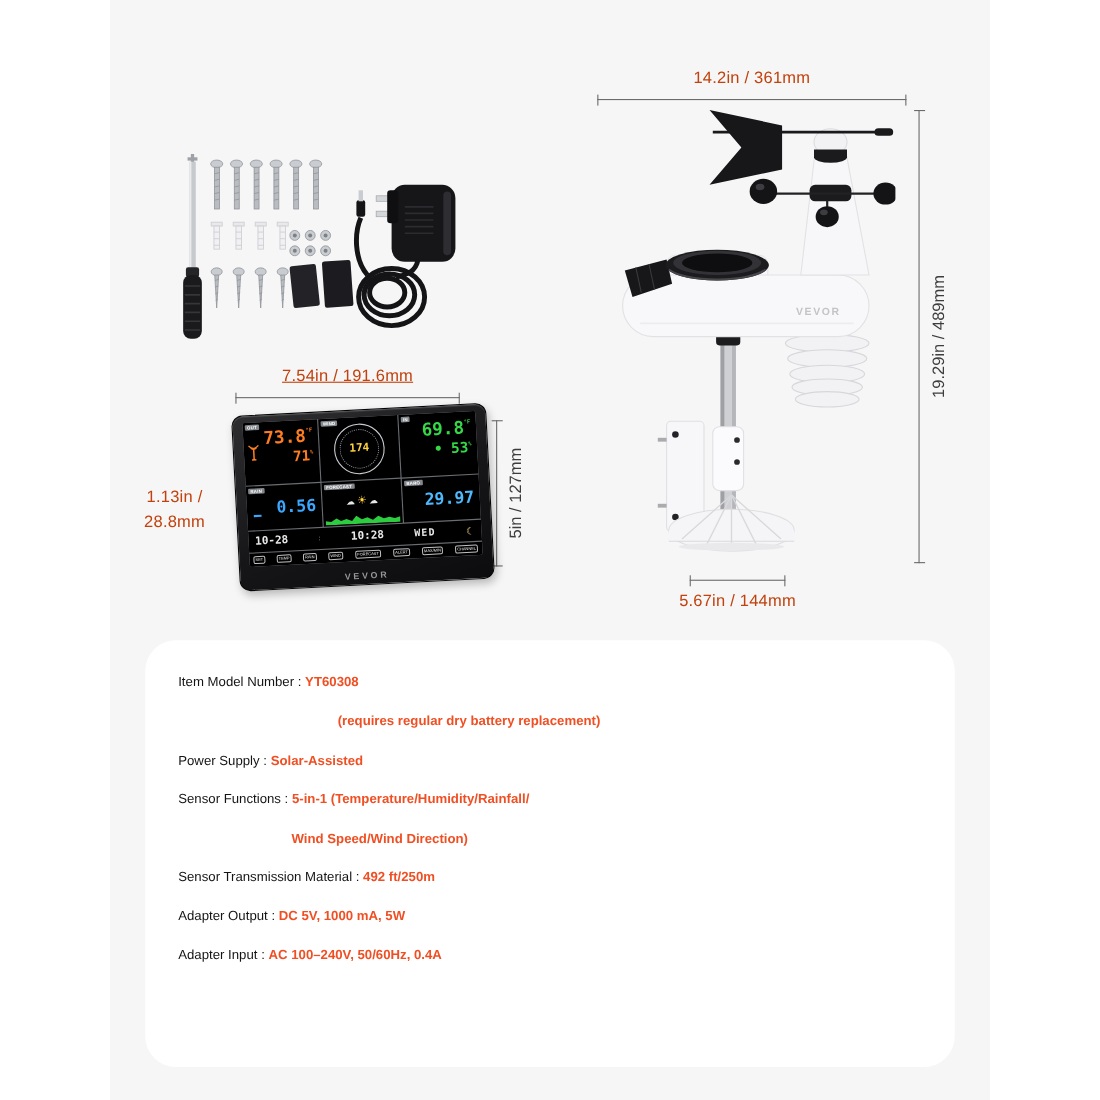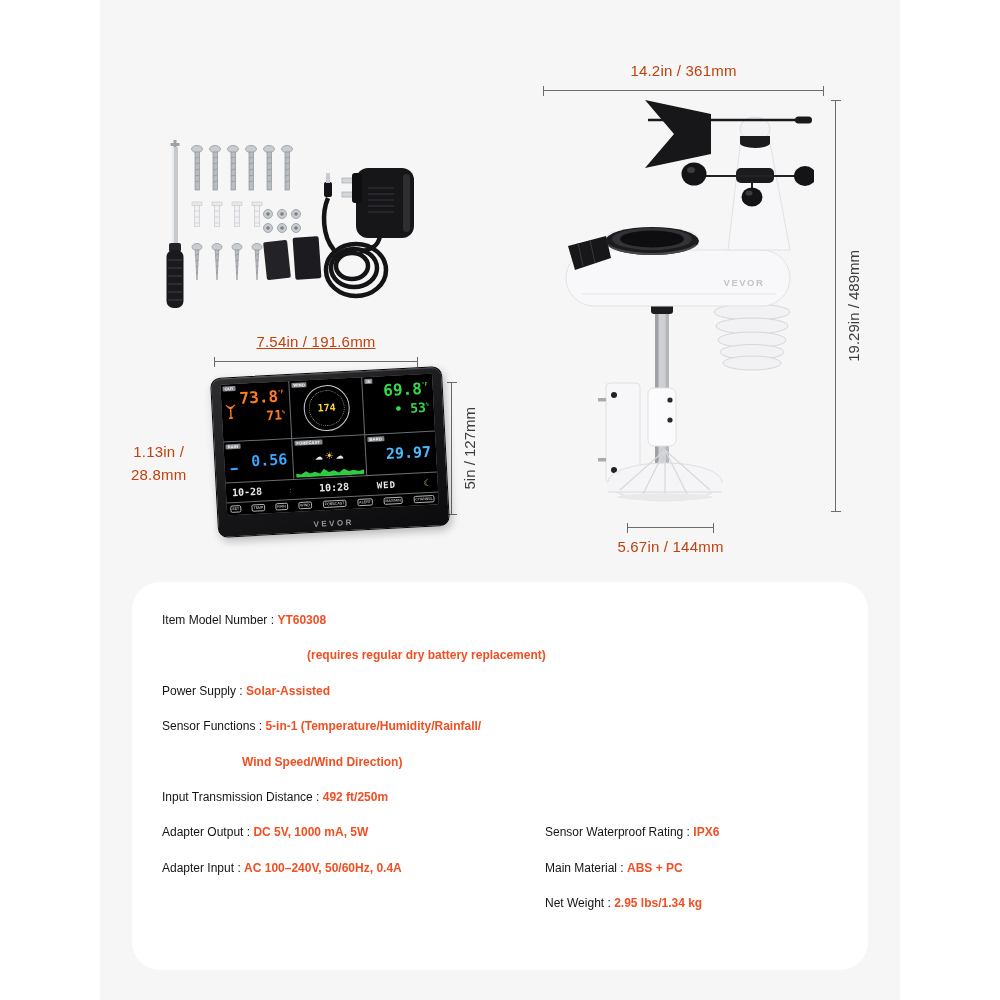--- a/index.html
+++ b/index.html
@@ -75,7 +75,7 @@
     padding:21px 28px 0 30px;}
   .spec-line{font-size:12px;line-height:35.4px;color:#141414;white-space:nowrap;}
   .spec-val{color:#f04f23;font-weight:bold;}
-  .ind1{margin-left:145px;} .ind2{margin-left:80px;}
+  .ind1{margin-left:145px;} .ind2{margin-left:103px;}
   .spec-cols{display:flex;}
   .spec-col-l{width:383px;flex:none;}
   .spec-col-r{flex:1;}

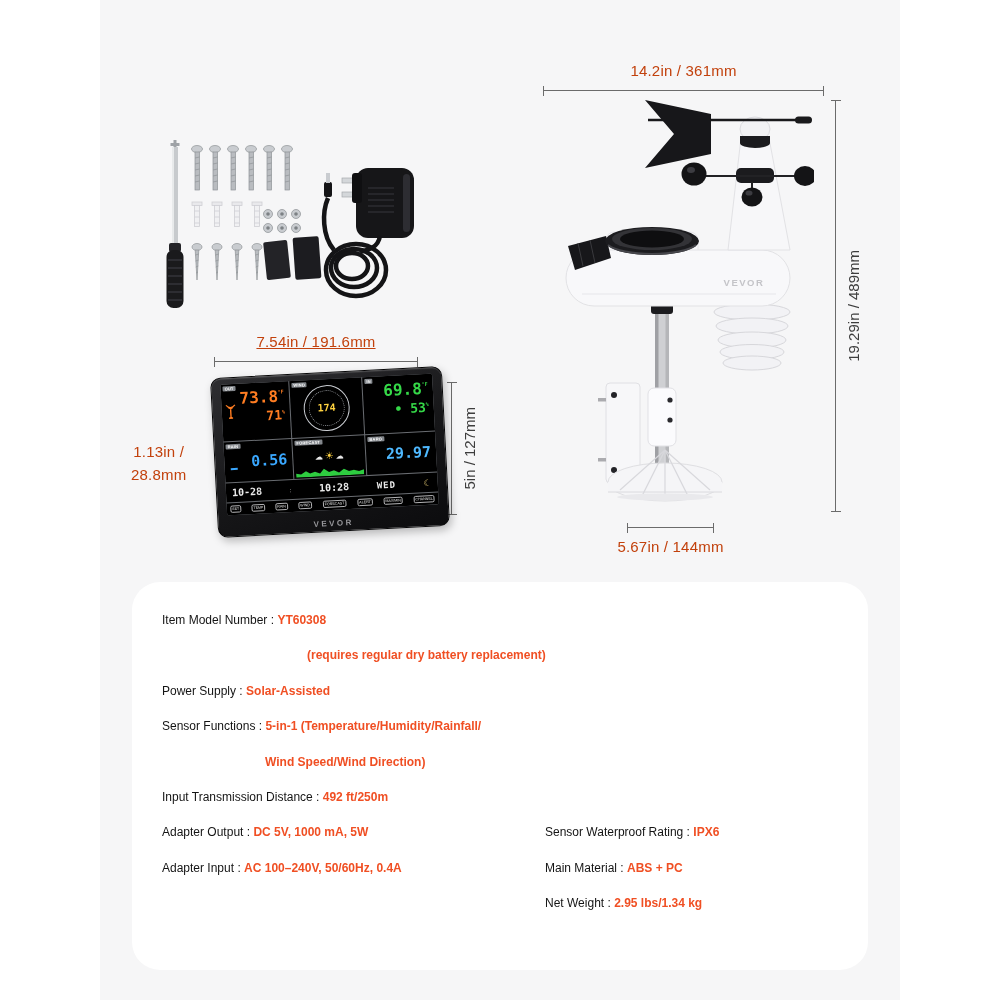--- a/index.html
+++ b/index.html
@@ -499,7 +499,7 @@
     <span class="spec-val">Wind Speed/Wind Direction)</span>
   </div>
   <div class="spec-line">
-    <span>Input Transmission Distance : </span><span class="spec-val">492 ft/250m</span>
+    <span>Sensor Transmission Material : </span><span class="spec-val">492 ft/250m</span>
   </div>
   <div class="spec-cols">
     <div class="spec-col-l">

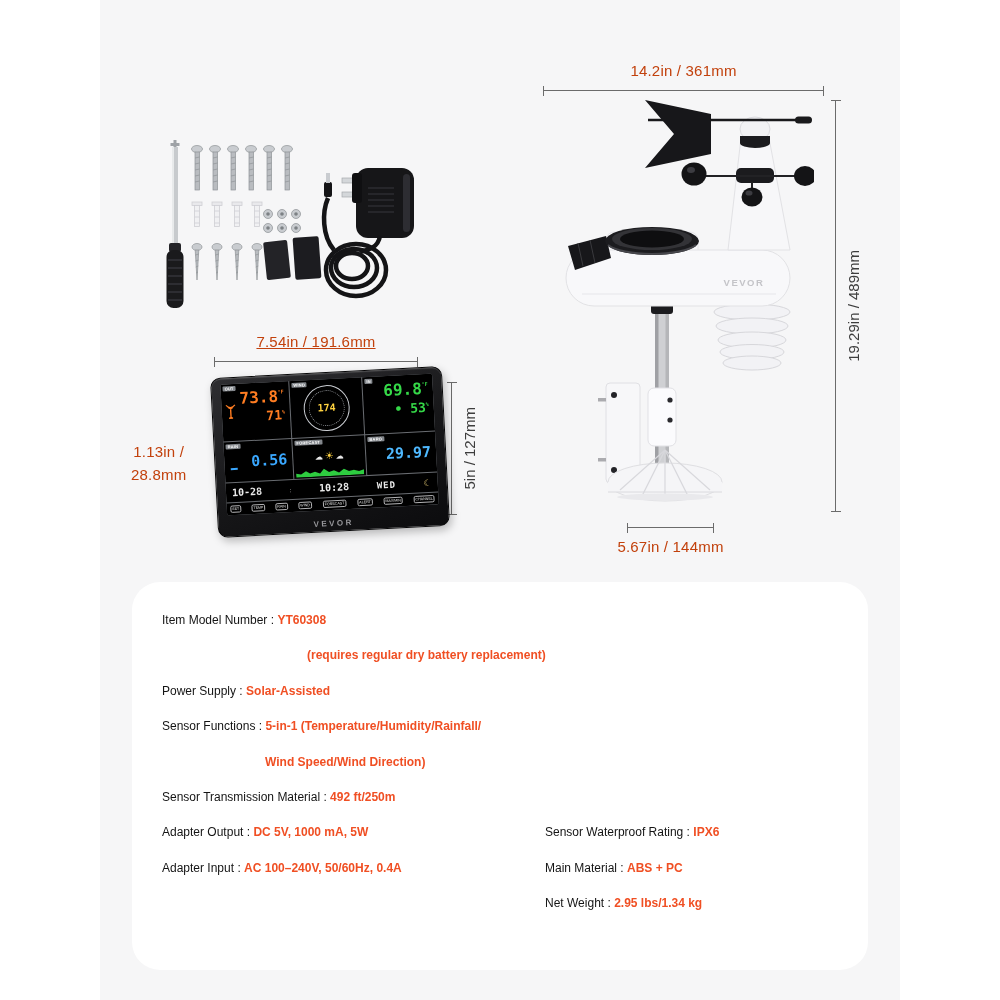--- a/index.html
+++ b/index.html
@@ -510,17 +510,6 @@
         <span>Adapter Input : </span><span class="spec-val">AC 100–240V, 50/60Hz, 0.4A</span>
       </div>
     </div>
-    <div class="spec-col-r">
-      <div class="spec-line">
-        <span>Sensor Waterproof Rating :  </span><span class="spec-val">IPX6</span>
-      </div>
-      <div class="spec-line">
-        <span>Main Material : </span><span class="spec-val">ABS + PC</span>
-      </div>
-      <div class="spec-line">
-        <span>Net Weight : </span><span class="spec-val">2.95 lbs/1.34 kg</span>
-      </div>
-    </div>
   </div>
 </div>
 

